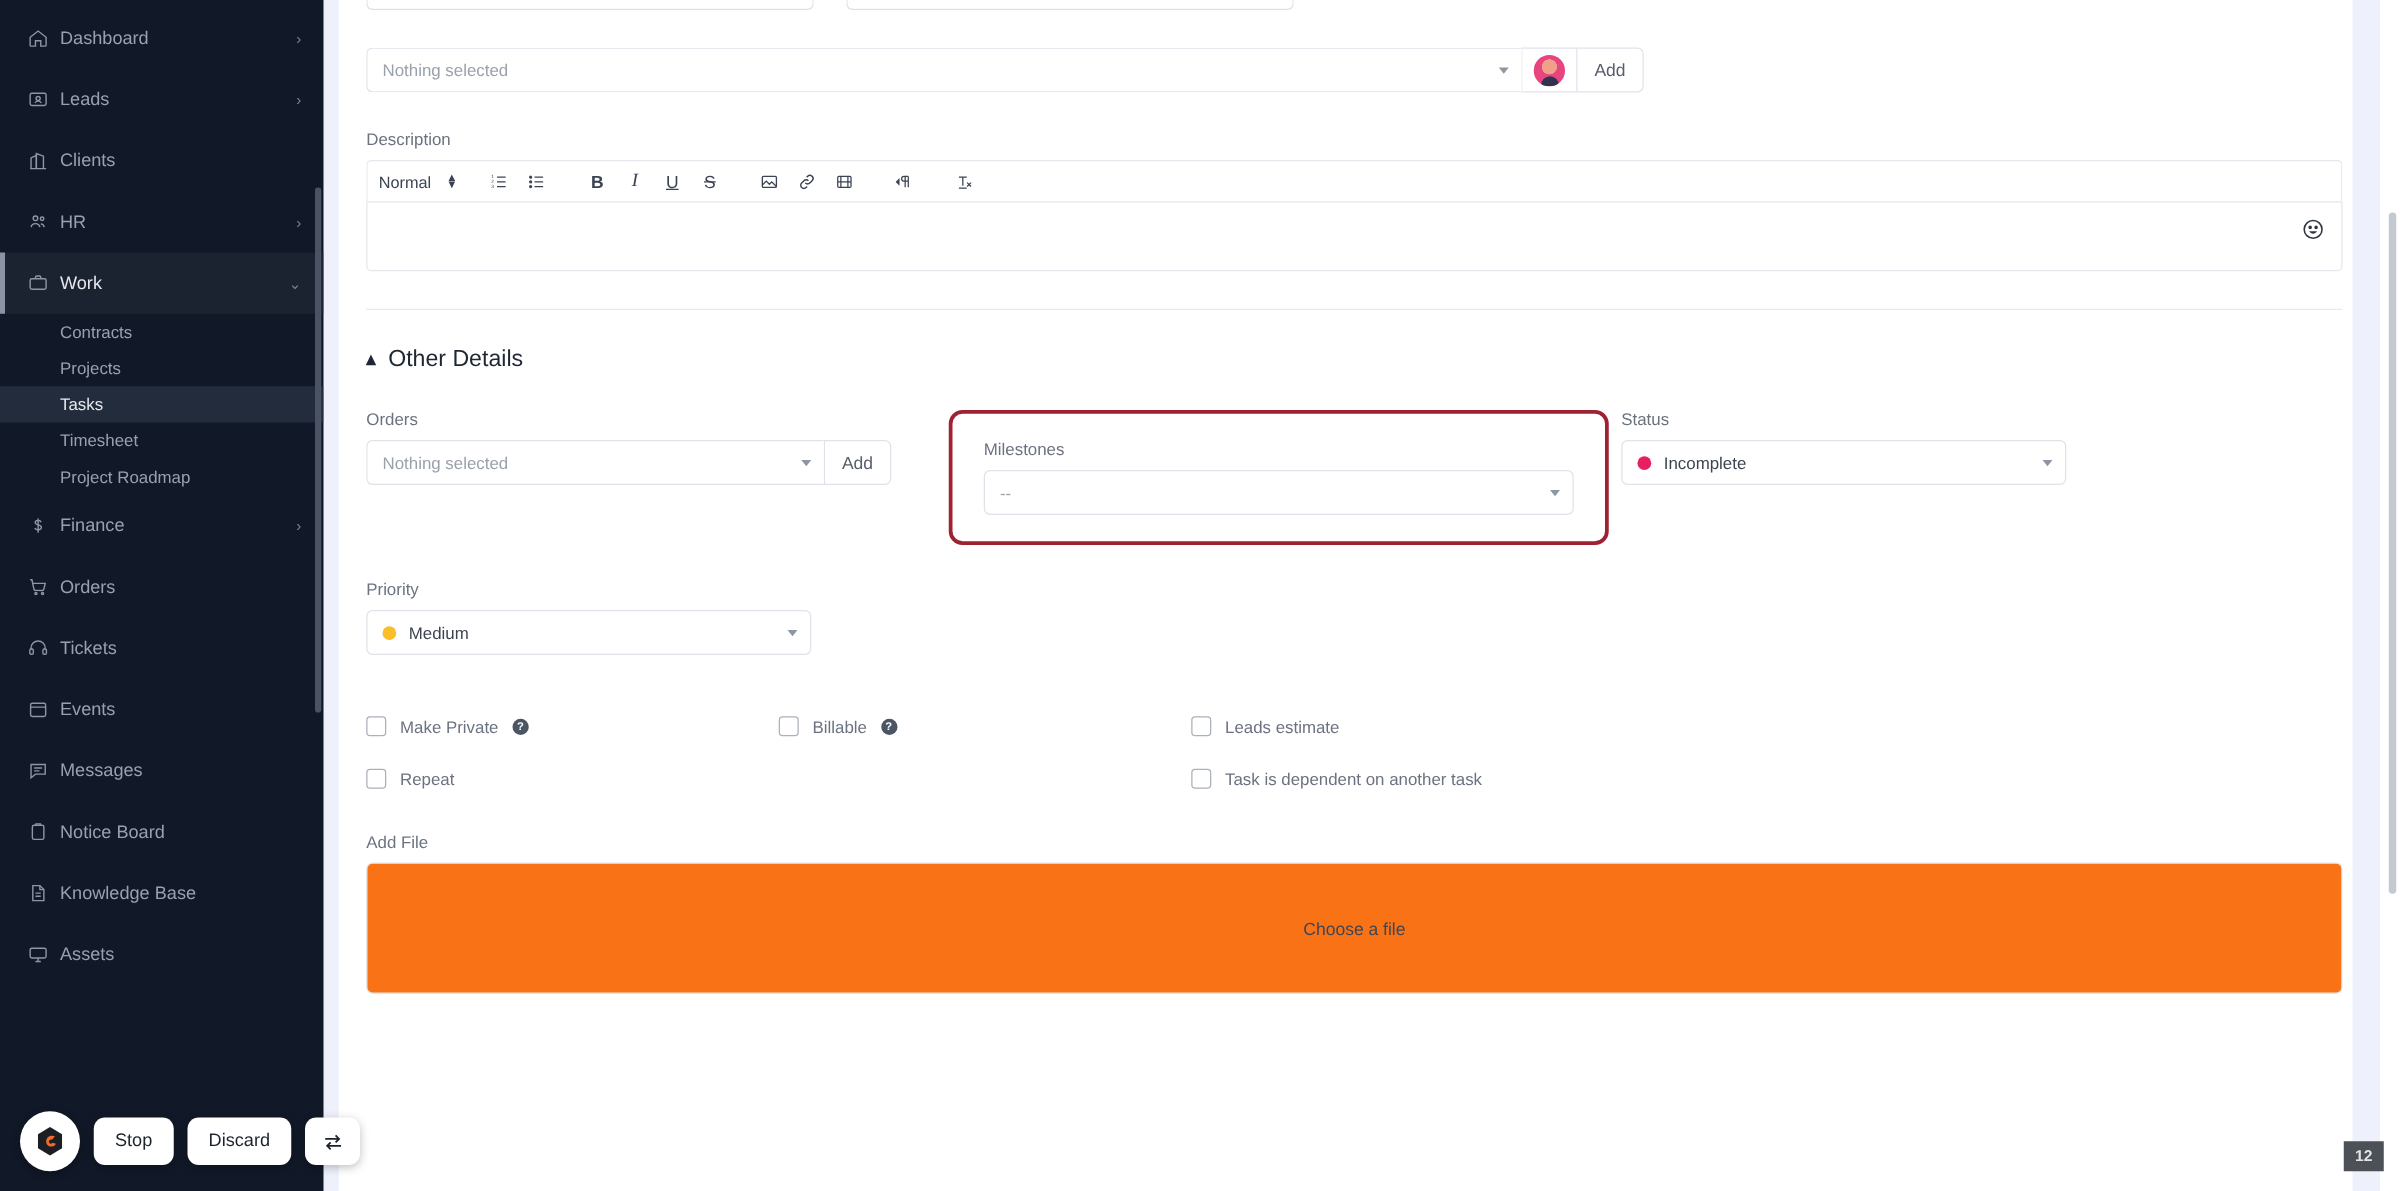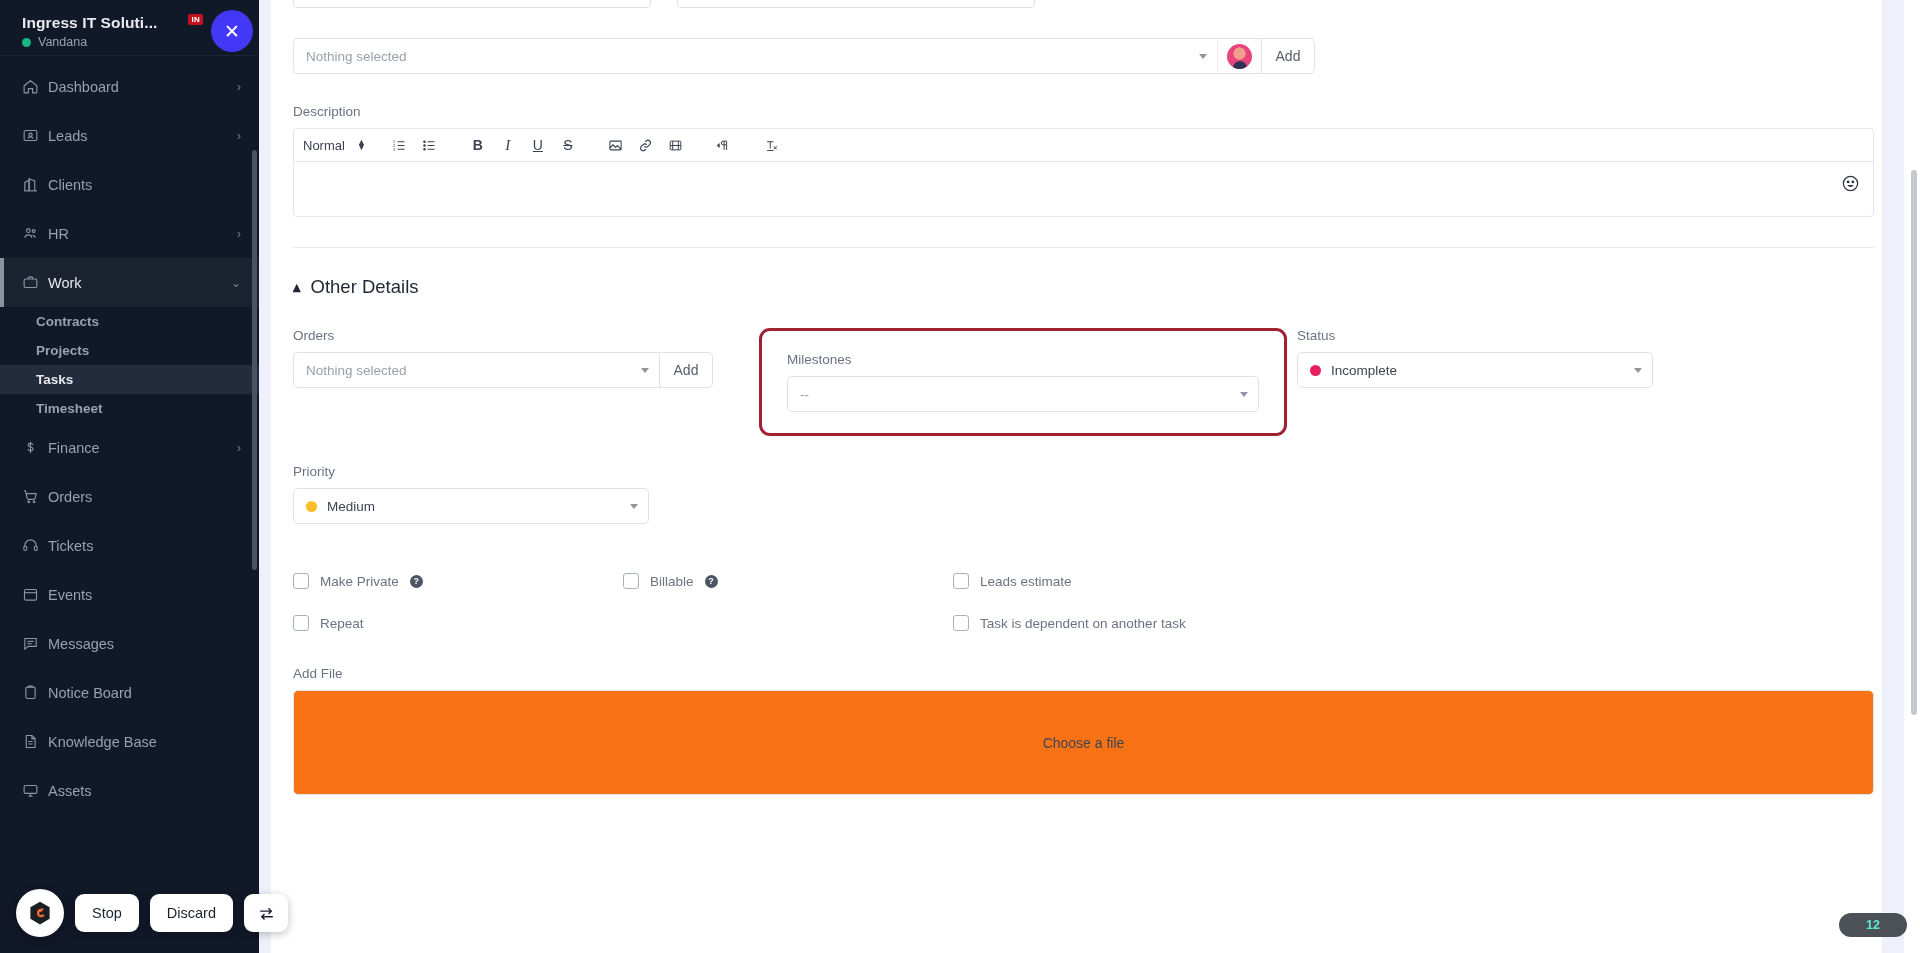--- a/index.html
+++ b/index.html
@@ -228,15 +228,6 @@
 <div class="app">
 
   <aside class="sidebar">
-    <div class="sb-header">
-      <div class="sb-org">Ingress IT Soluti...</div>
-      <div class="sb-user">
-        <span class="sb-dot"></span>
-        <span class="sb-username">Vandana</span>
-      </div>
-      <span class="sb-flag">IN</span>
-      <button class="sb-close">✕</button>
-    </div>
 
     <nav class="sb-nav">
       <div class="nav-item">

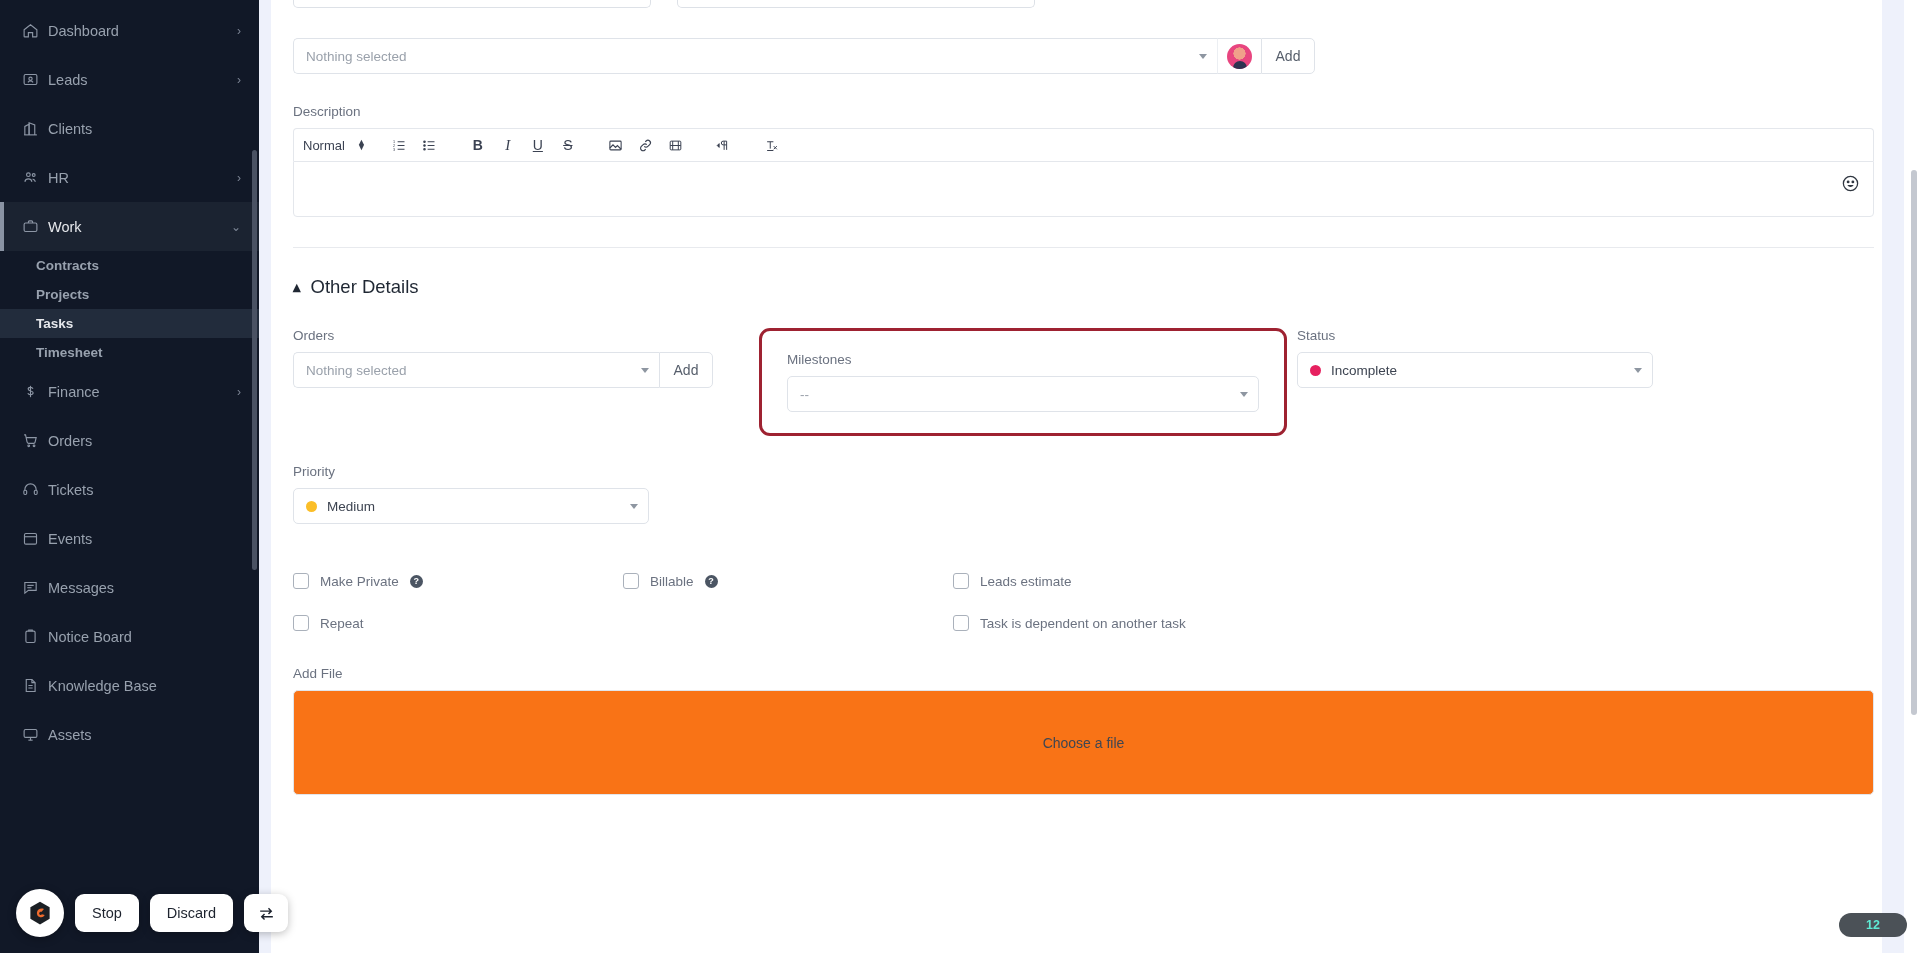--- a/index.html
+++ b/index.html
@@ -62,7 +62,7 @@
   .nav-item.active .lbl { color: #e6e8ec; }
   .sub-item {
     height: 29px; display: flex; align-items: center;
-    padding-left: 36px; font-size: 13.5px; color: #98a1ae; cursor: pointer; font-weight: bold;
+    padding-left: 48px; font-size: 13.5px; color: #98a1ae; cursor: pointer;
   }
   .sub-item.selected { background: #222c3c; color: #e6e8ec; }
   .sb-scrollbar {

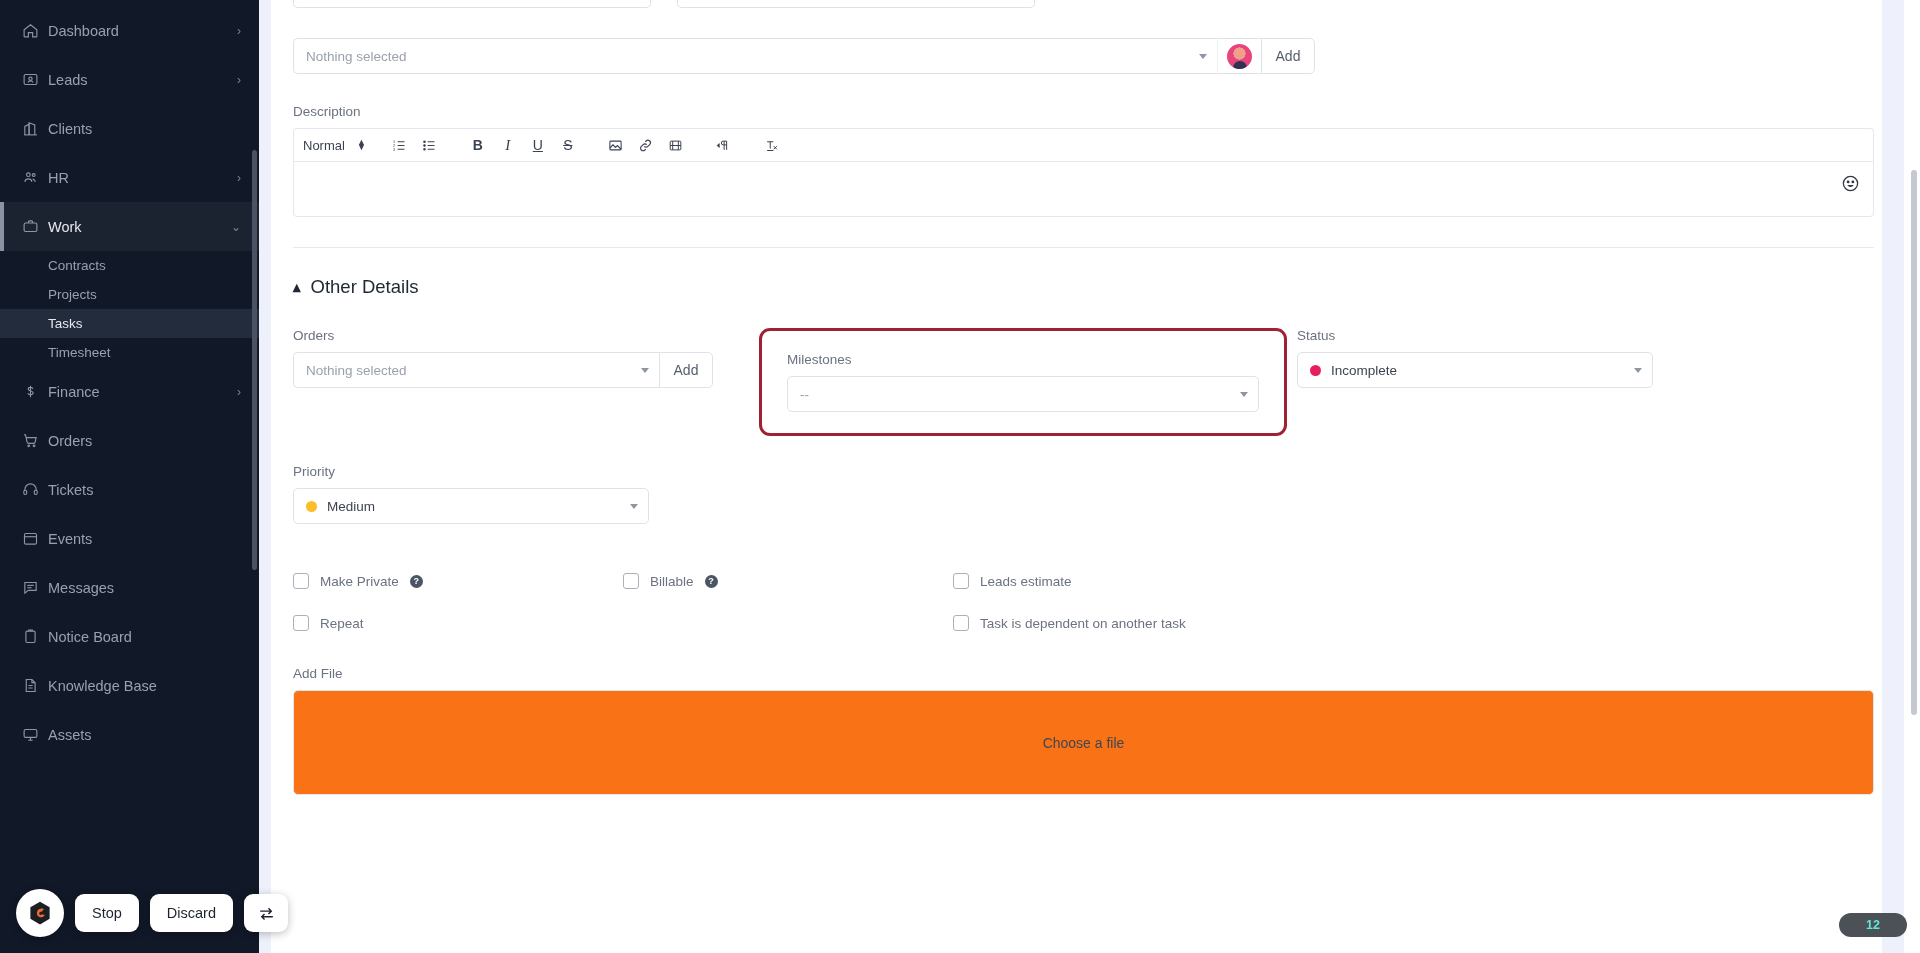--- a/index.html
+++ b/index.html
@@ -294,6 +294,9 @@
       </div>
       <div class="sub-item">
         <span>Timesheet</span>
+      </div>
+      <div class="sub-item">
+        <span>Project Roadmap</span>
       </div>
 
       <div class="nav-item">

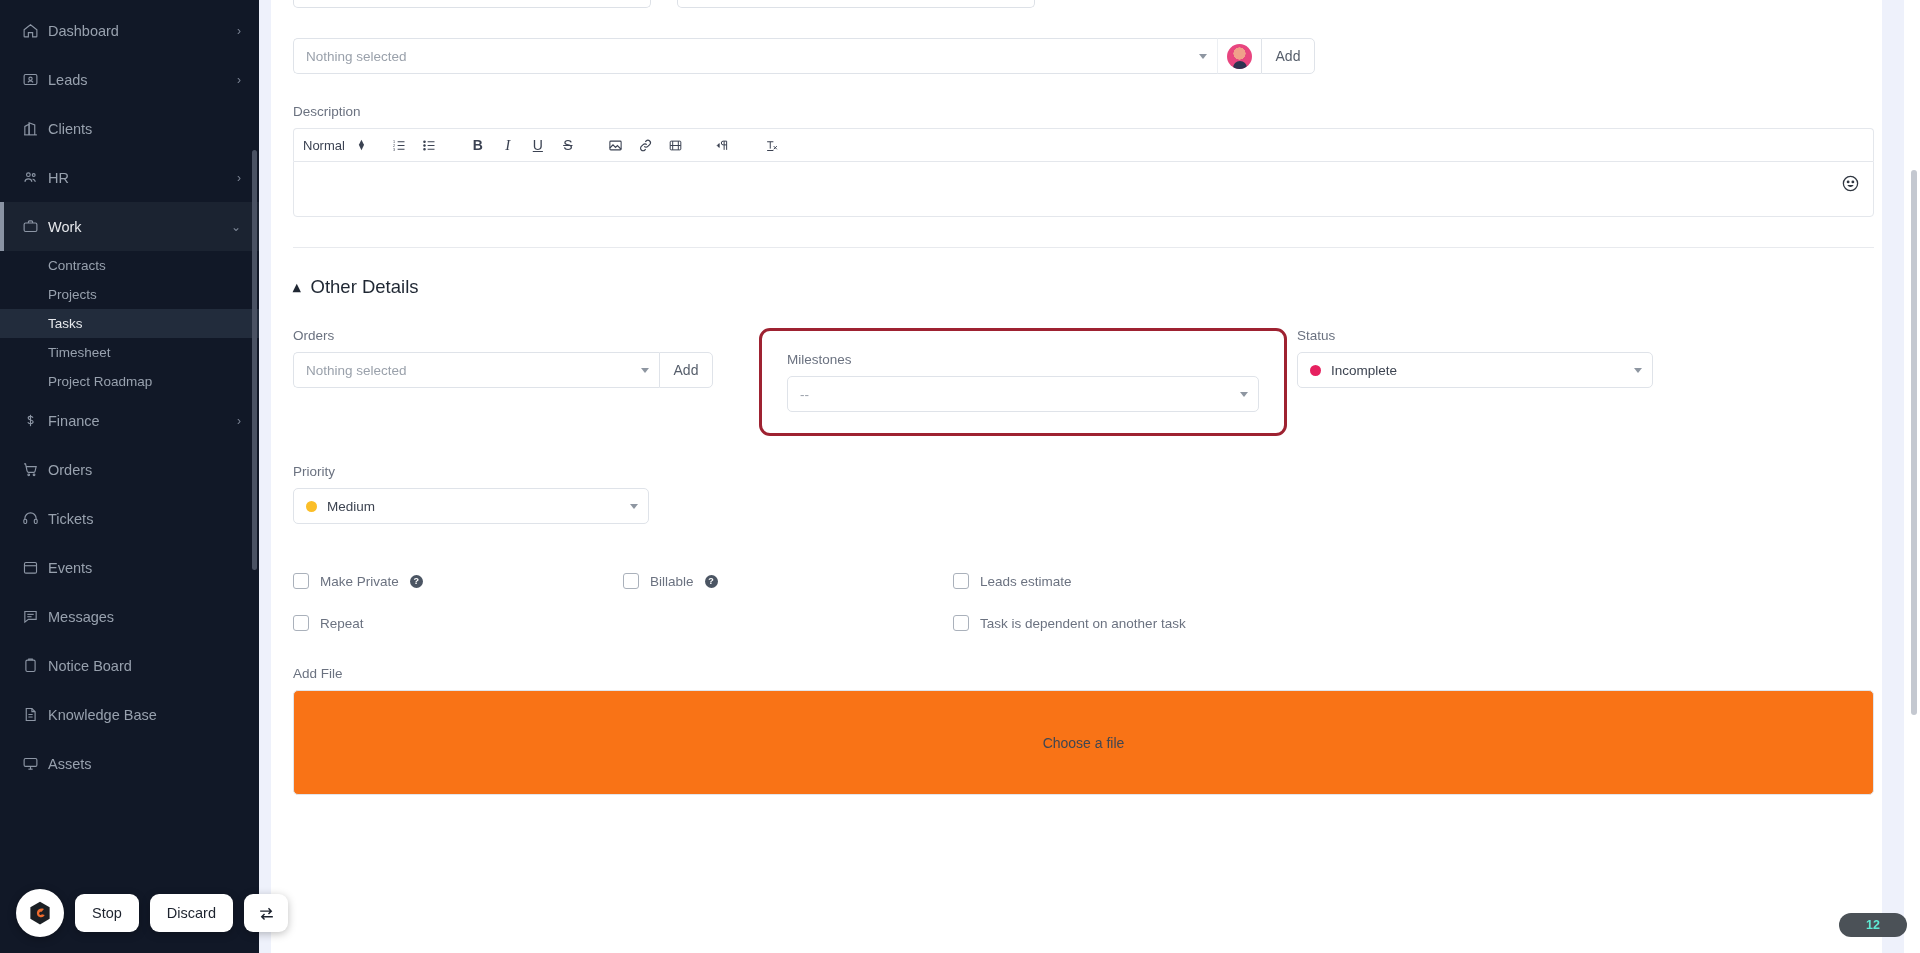--- a/index.html
+++ b/index.html
@@ -218,8 +218,8 @@
   .cu-icon-btn { width: 44px; padding: 0; }
   .badge-12 {
     position: absolute; right: 13px; bottom: 16px;
-    background: #4b5157; color: #5eead4; font-size: 12.5px; font-weight: bold;
-    border-radius: 12px; padding: 5px 27px; z-index: 40;
+    background: #4b5157; color: #e5e5e5; font-size: 12.5px; font-weight: bold;
+    border-radius: 0; padding: 5px 9px; z-index: 40;
   }
 </style>
 </head>

